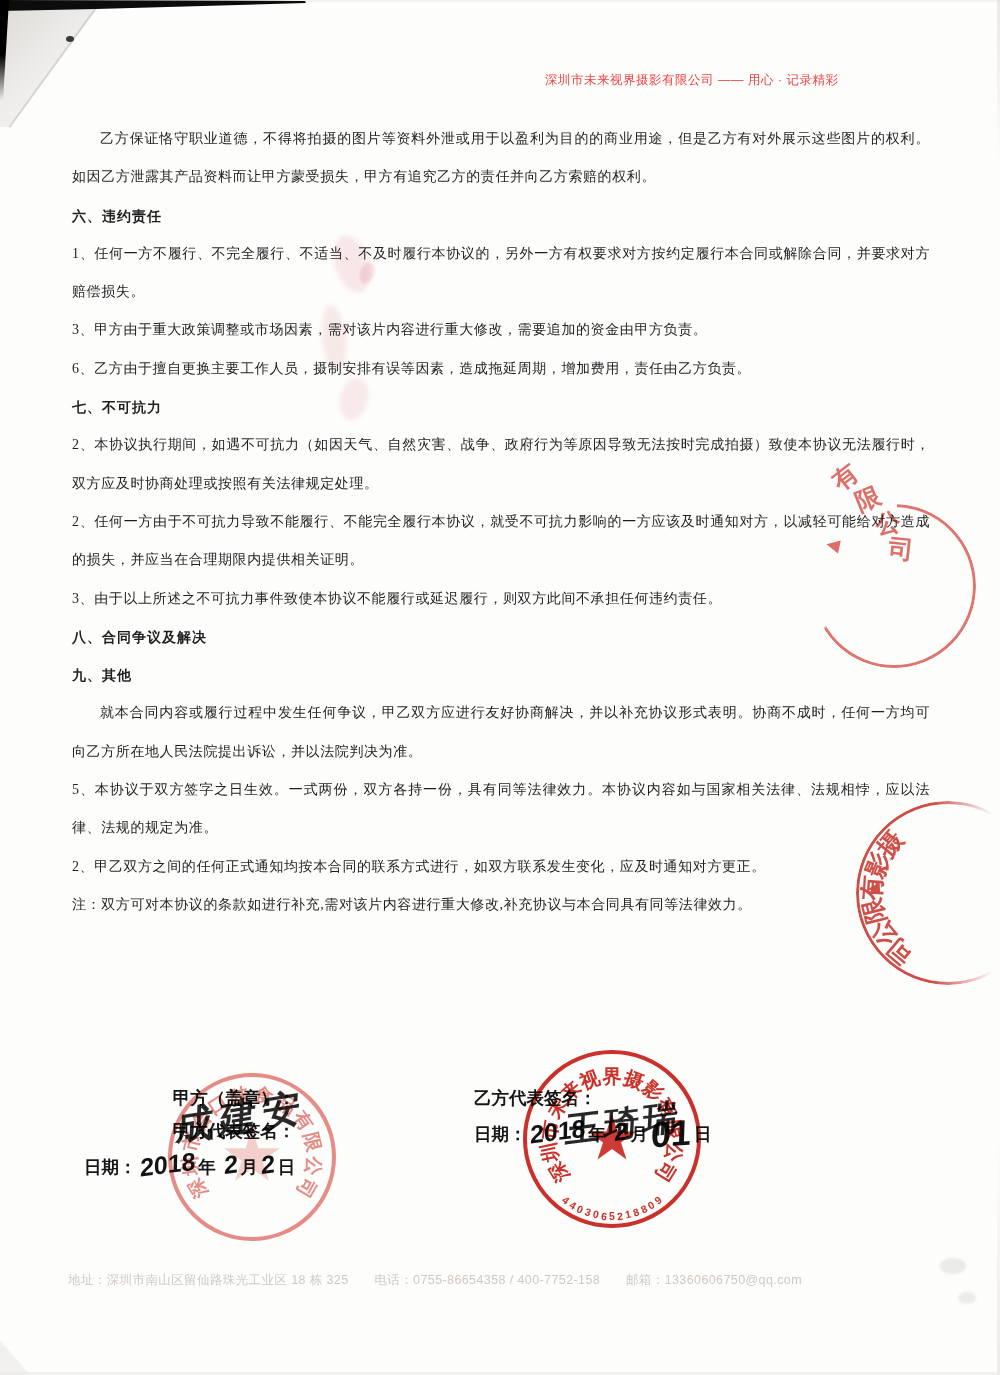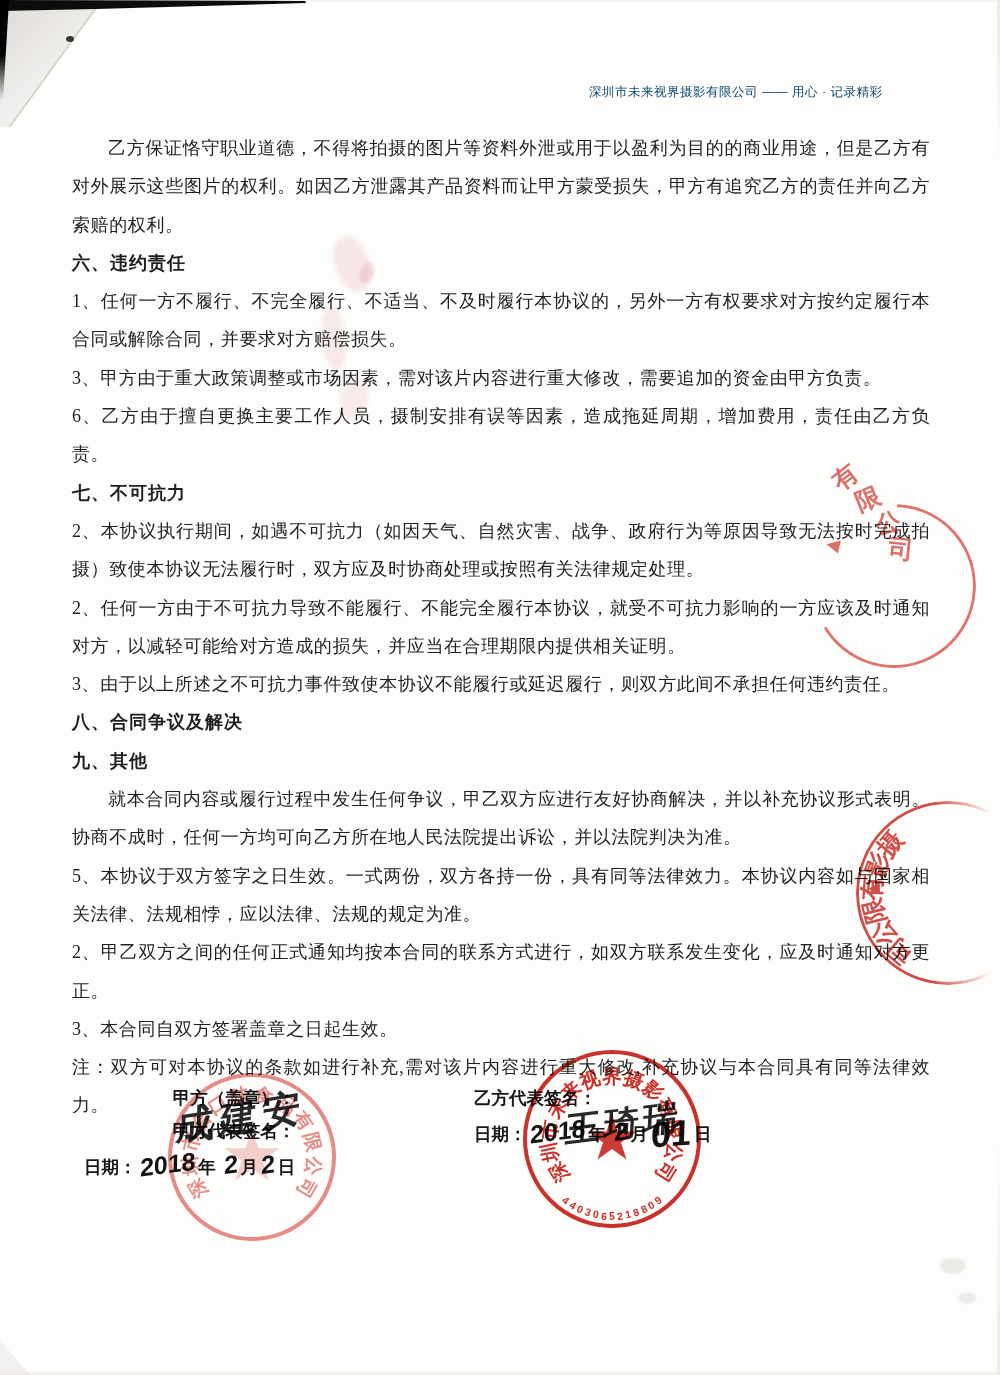--- a/index.html
+++ b/index.html
@@ -26,8 +26,8 @@
         clip-path:polygon(0 0,100% 100%,0 100%);opacity:.6;}
   .smudge{position:absolute;border-radius:50%;pointer-events:none;}
   
-  .faint-header{position:absolute;left:545px;top:84px;width:400px;font-size:12.5px;color:#0c4a6e;
-        letter-spacing:.5px;font-family:"Liberation Sans",sans-serif;margin-left:44px;}
+  .faint-header{position:absolute;left:545px;top:72px;width:400px;font-size:12.5px;color:#ef4444;
+        letter-spacing:.5px;font-family:"Liberation Sans",sans-serif;}
   .faint-footer{position:absolute;left:68px;top:1272px;width:840px;font-size:12.5px;color:#cfc9c1;
         letter-spacing:.4px;font-family:"Liberation Sans",sans-serif;}
   

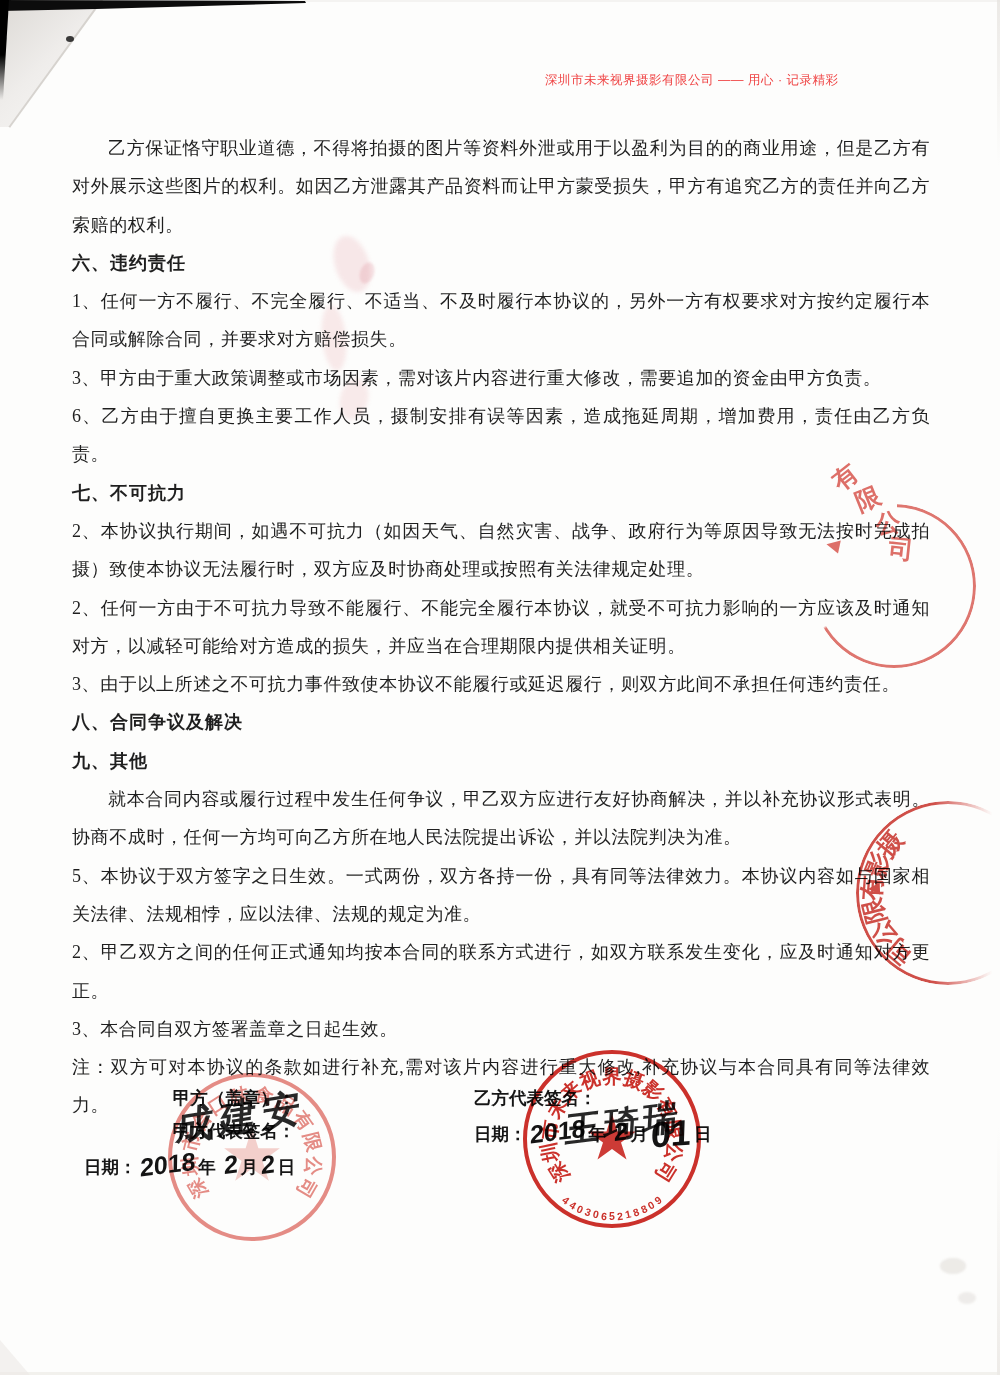--- a/index.html
+++ b/index.html
@@ -31,8 +31,8 @@
   .faint-footer{position:absolute;left:68px;top:1272px;width:840px;font-size:12.5px;color:#cfc9c1;
         letter-spacing:.4px;font-family:"Liberation Sans",sans-serif;}
   
-  .contract-body{position:absolute;left:72px;top:129px;width:858px;z-index:1;
-        font-size:18px;line-height:38.3px;letter-spacing:.6px;text-align:justify;text-justify:inter-character;}
+  .contract-body{position:absolute;left:72px;top:120px;width:858px;z-index:1;
+        font-size:14px;line-height:38.3px;letter-spacing:.6px;text-align:justify;text-justify:inter-character;}
   .para{margin:0;}
   .para.indent{text-indent:2em;}
   .para.heading{font-family:"Liberation Sans","DejaVu Sans",sans-serif;font-weight:bold;letter-spacing:1px;}

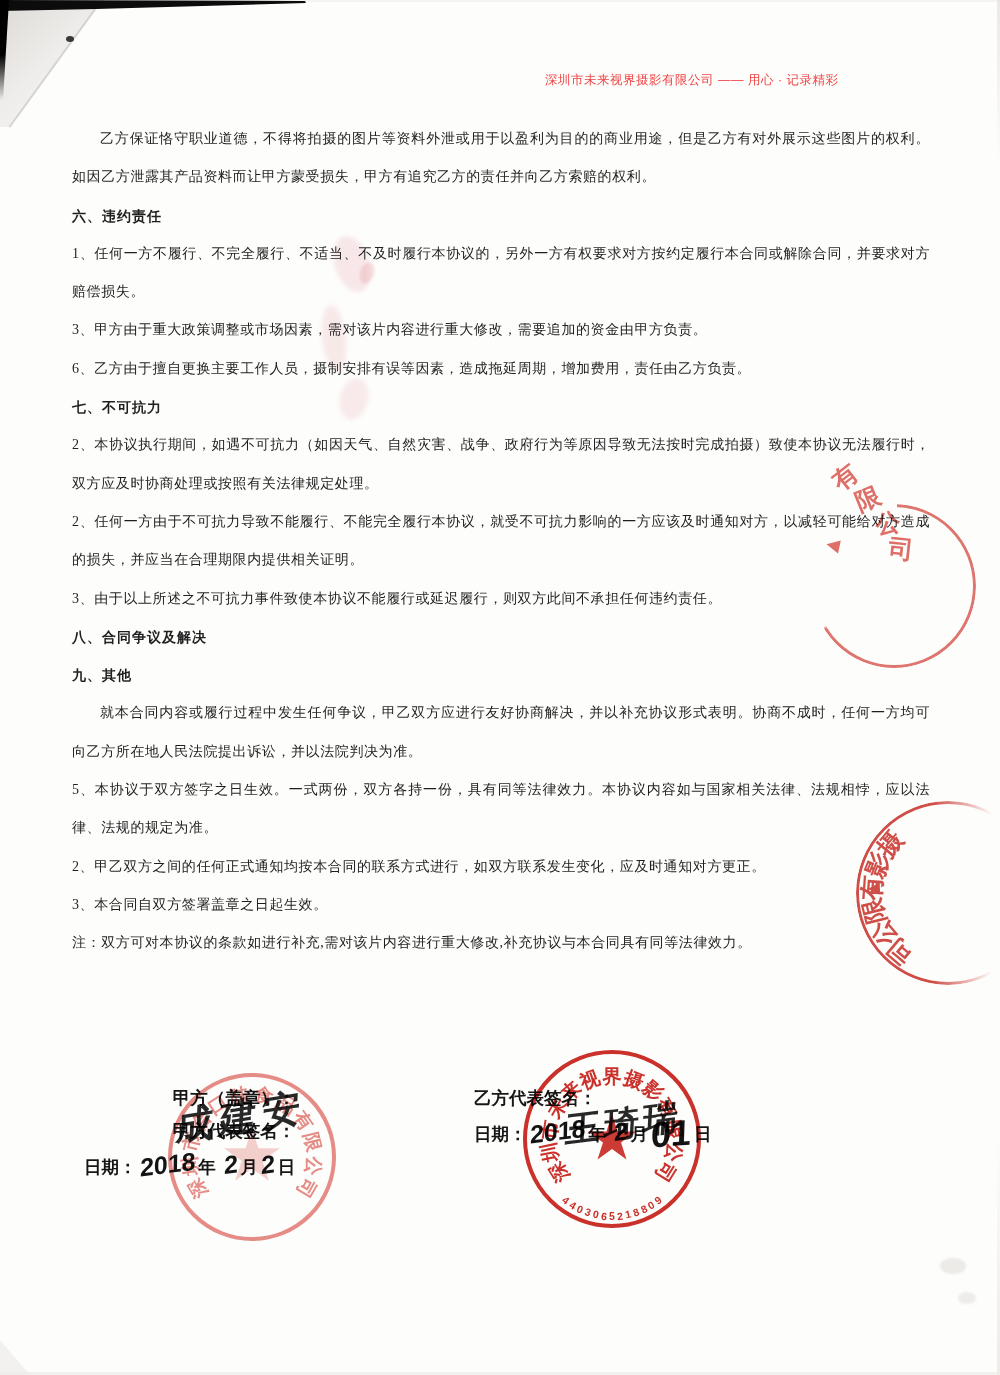--- a/index.html
+++ b/index.html
@@ -85,7 +85,6 @@
       <div class="para indent">就本合同内容或履行过程中发生任何争议，甲乙双方应进行友好协商解决，并以补充协议形式表明。协商不成时，任何一方均可向乙方所在地人民法院提出诉讼，并以法院判决为准。</div>
       <div class="para body">5、本协议于双方签字之日生效。一式两份，双方各持一份，具有同等法律效力。本协议内容如与国家相关法律、法规相悖，应以法律、法规的规定为准。</div>
       <div class="para body">2、甲乙双方之间的任何正式通知均按本合同的联系方式进行，如双方联系发生变化，应及时通知对方更正。</div>
-      <div class="para body">3、本合同自双方签署盖章之日起生效。</div>
       <div class="para note">注：双方可对本协议的条款如进行补充,需对该片内容进行重大修改,补充协议与本合同具有同等法律效力。</div>
     </div>
 

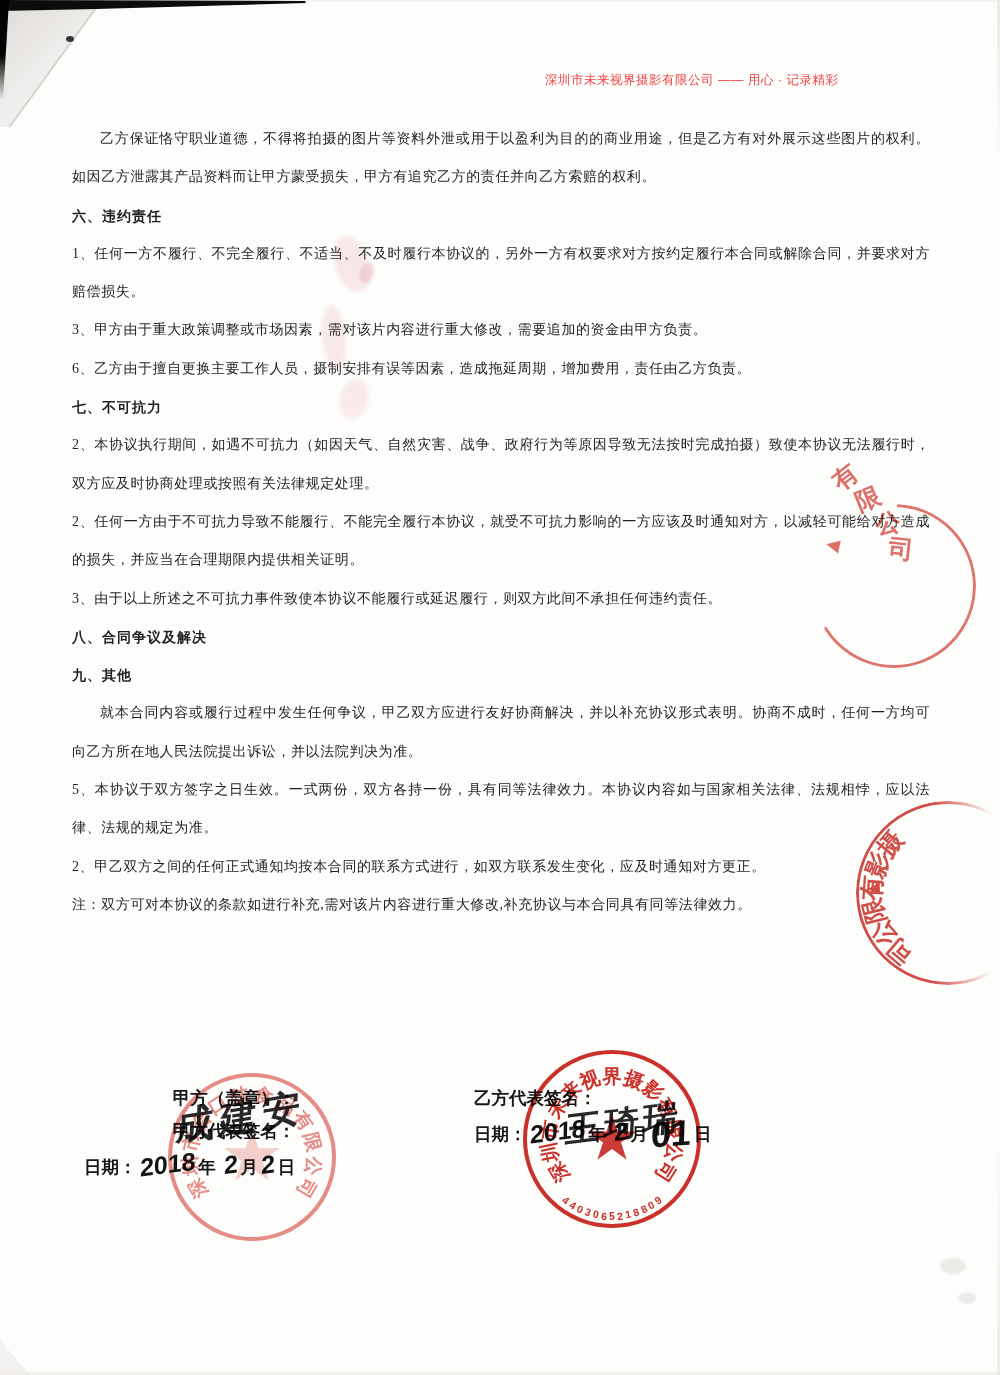--- a/index.html
+++ b/index.html
@@ -69,6 +69,7 @@
   <div class="corner-bl"></div>
 
   <div class="faint-header">深圳市未来视界摄影有限公司 —— 用心 · 记录精彩</div>
+  <div class="faint-footer">地址：深圳市南山区留仙路珠光工业区 18 栋 325　　电话：0755-86654358 / 400-7752-158　　邮箱：13360606750@qq.com</div>
 
   <div class="contract-body">
       <div class="para indent">乙方保证恪守职业道德，不得将拍摄的图片等资料外泄或用于以盈利为目的的商业用途，但是乙方有对外展示这些图片的权利。如因乙方泄露其产品资料而让甲方蒙受损失，甲方有追究乙方的责任并向乙方索赔的权利。</div>

